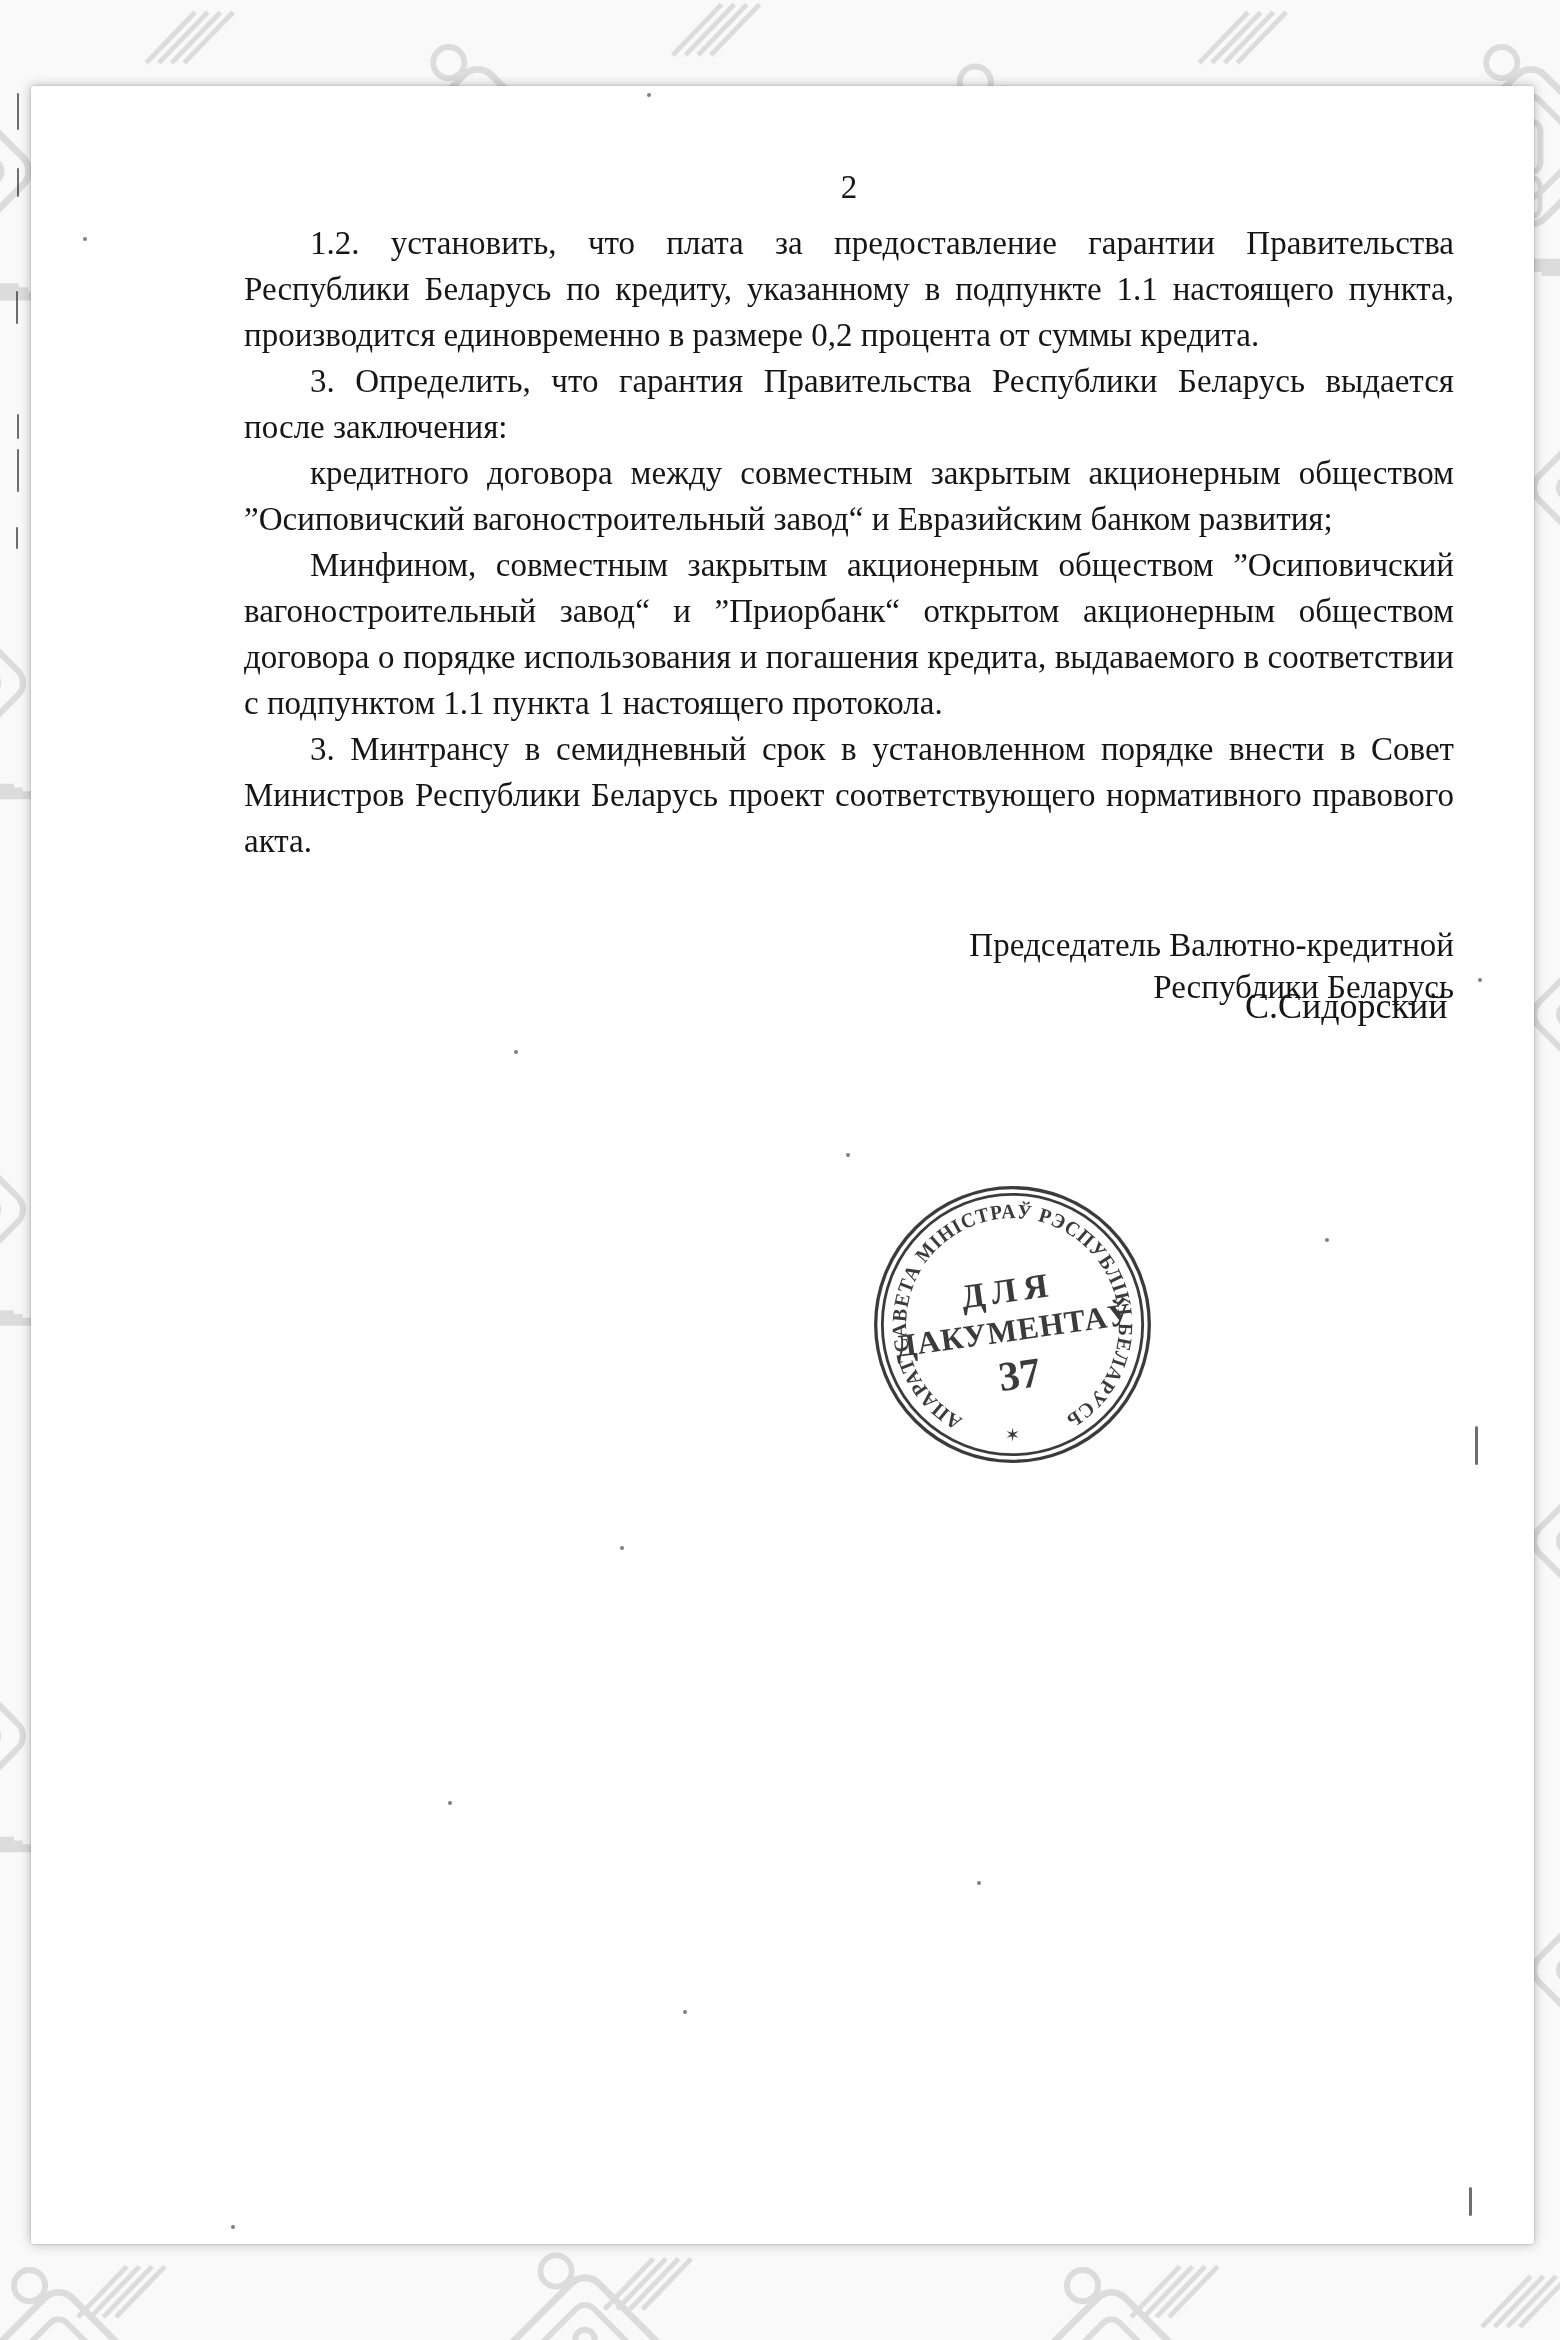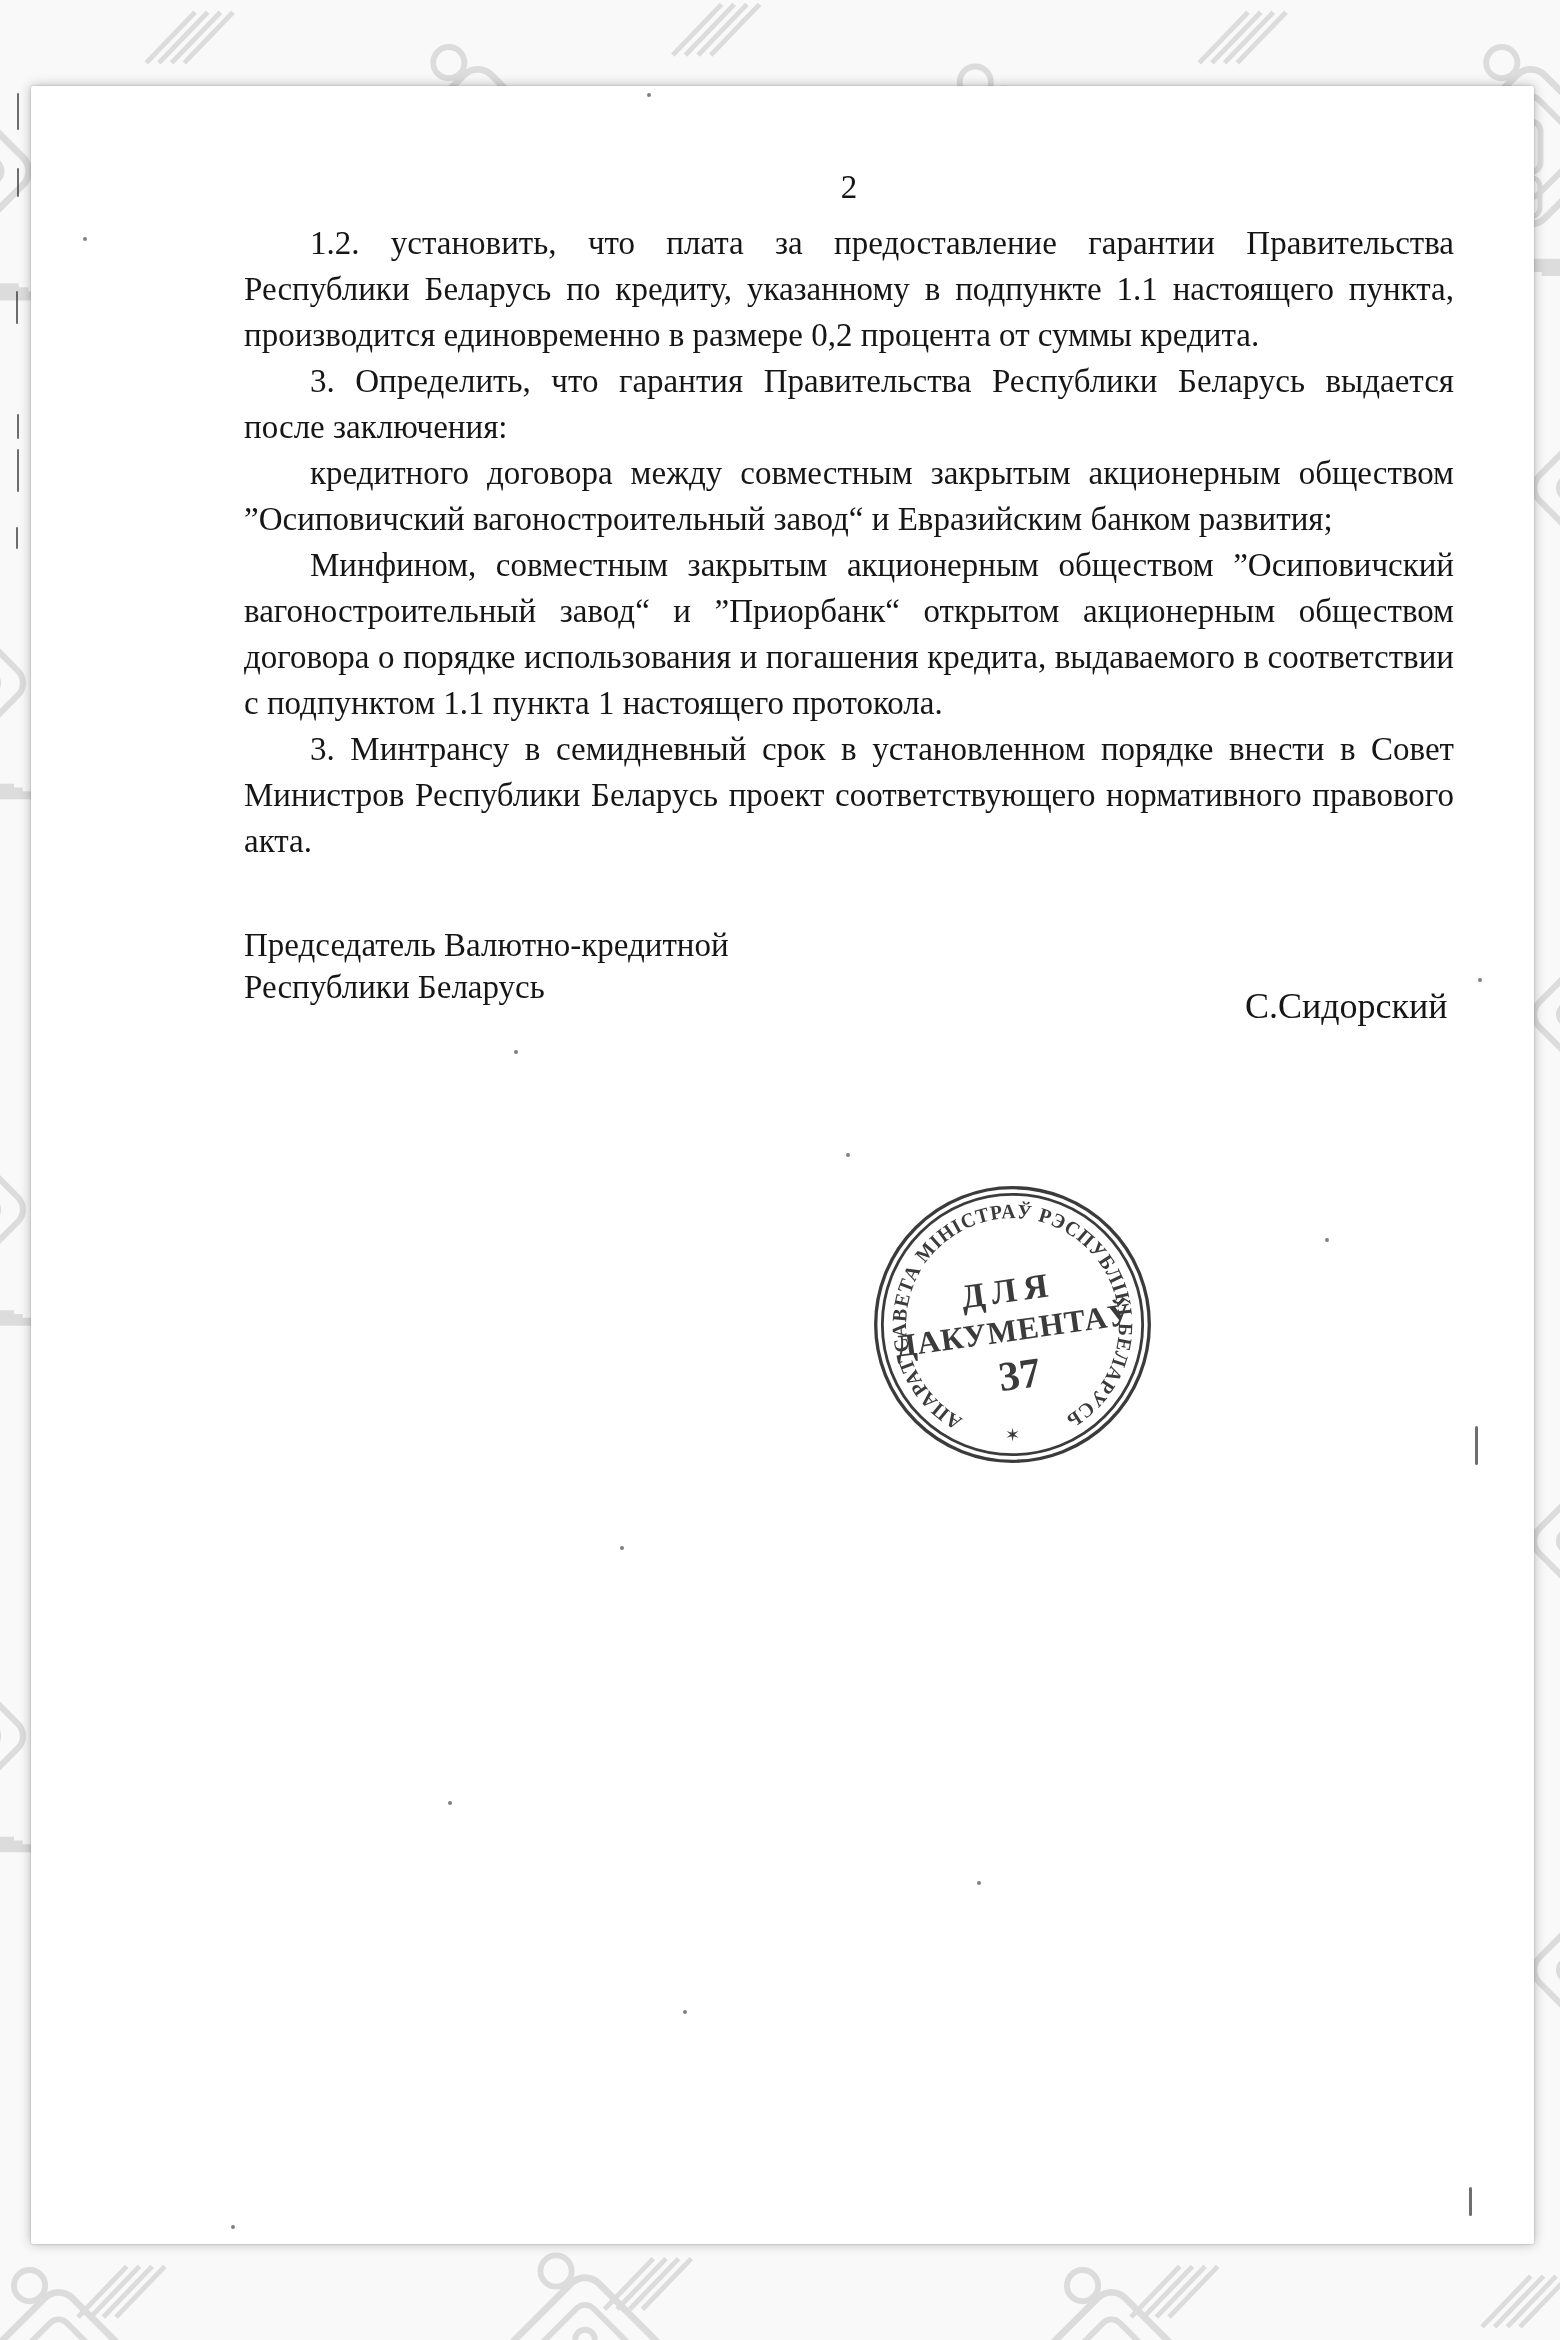--- a/index.html
+++ b/index.html
@@ -22,7 +22,7 @@
   p.ind  { text-indent:66px; }
   p.gap  { }
   .sig-row { position:relative; margin-top:60px; height:234px; }
-  .sig-left div { font-size:33px; line-height:42px; white-space:nowrap; }
+  .sig-left div { font-size:33px; line-height:42px; white-space:nowrap;text-align:right; }
   .sig-name { position:absolute; left:1001px; top:59px; font-size:36px; white-space:nowrap; }
   .stamp { position:absolute; left:839px; top:1096px; width:285px; height:285px; opacity:0.9; }
   .stamp svg { width:100%; height:100%; }

